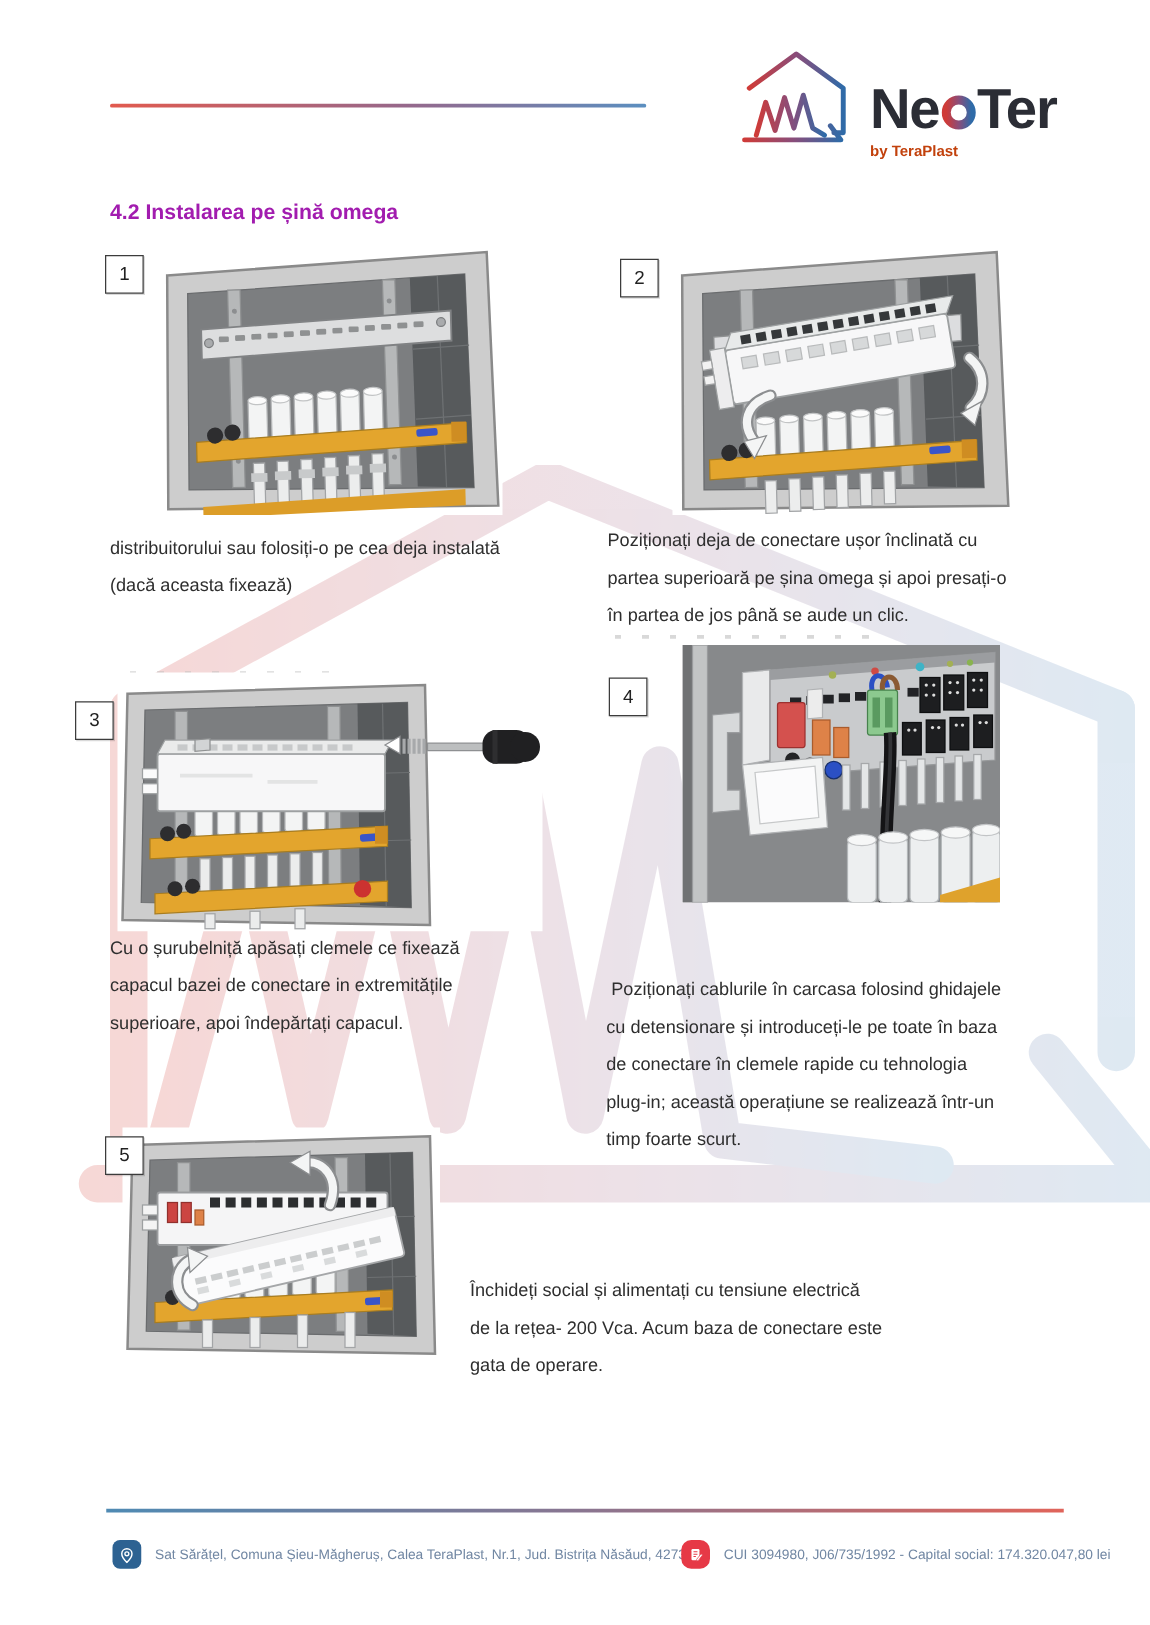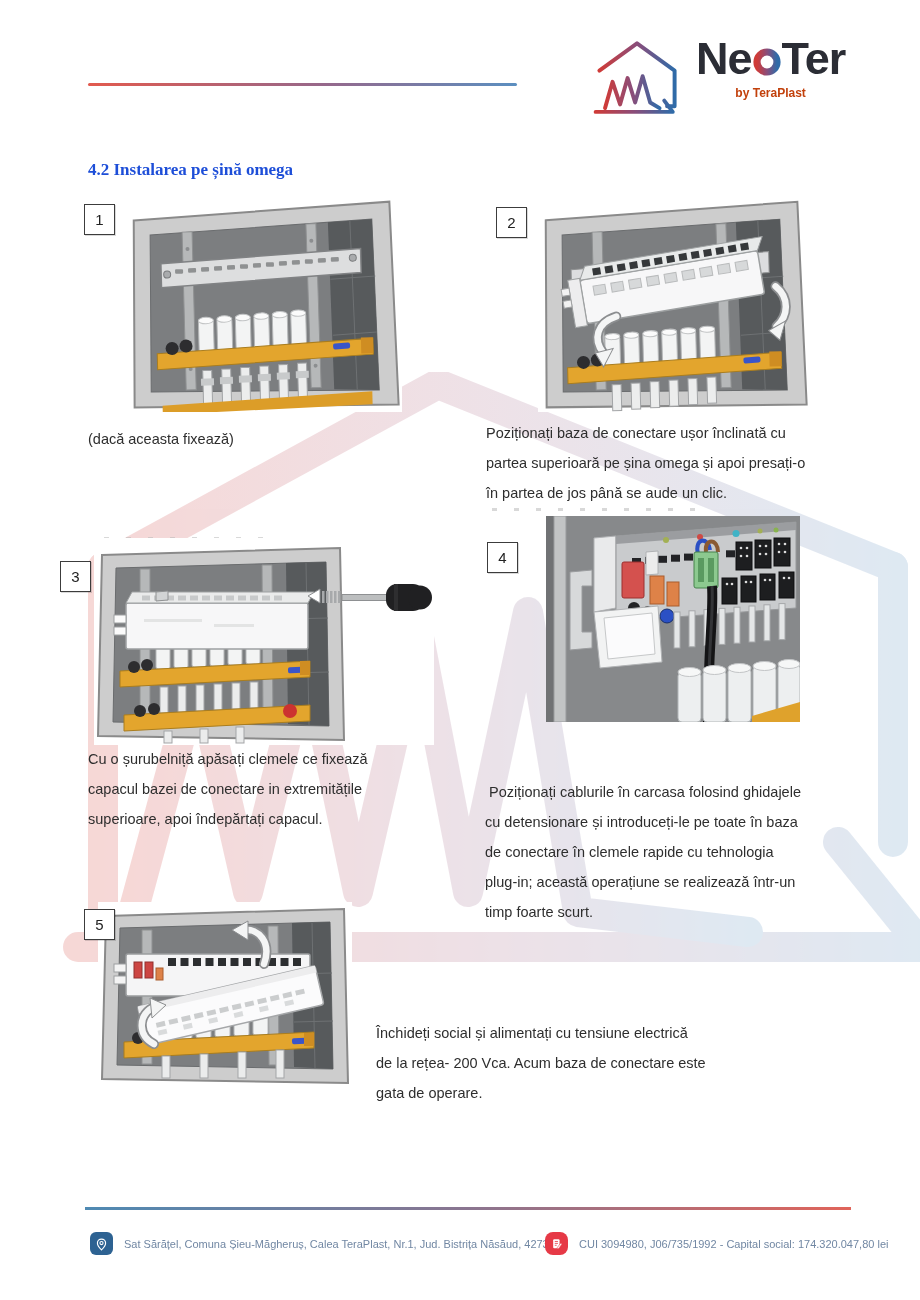--- a/index.html
+++ b/index.html
@@ -10,7 +10,7 @@
         background:linear-gradient(90deg,#e25a4e,#96688b 55%,#5b8fc0);z-index:1;}
   .logo{position:absolute;left:590px;top:36px;display:flex;gap:12px;z-index:2;}
   .logo-house{width:94px;height:86px;}
-  .logo-textcol{display:flex;flex-direction:column;align-items:center;margin-top:0;}
+  .logo-textcol{display:flex;flex-direction:column;align-items:flex-start;margin-top:28px;}
   .brand{display:flex;align-items:center;font-size:45px;font-weight:bold;color:#2b2d35;
          letter-spacing:-1px;line-height:1;}
   .brand .ring{width:28px;height:28px;margin:6px 1px 0 1px;}

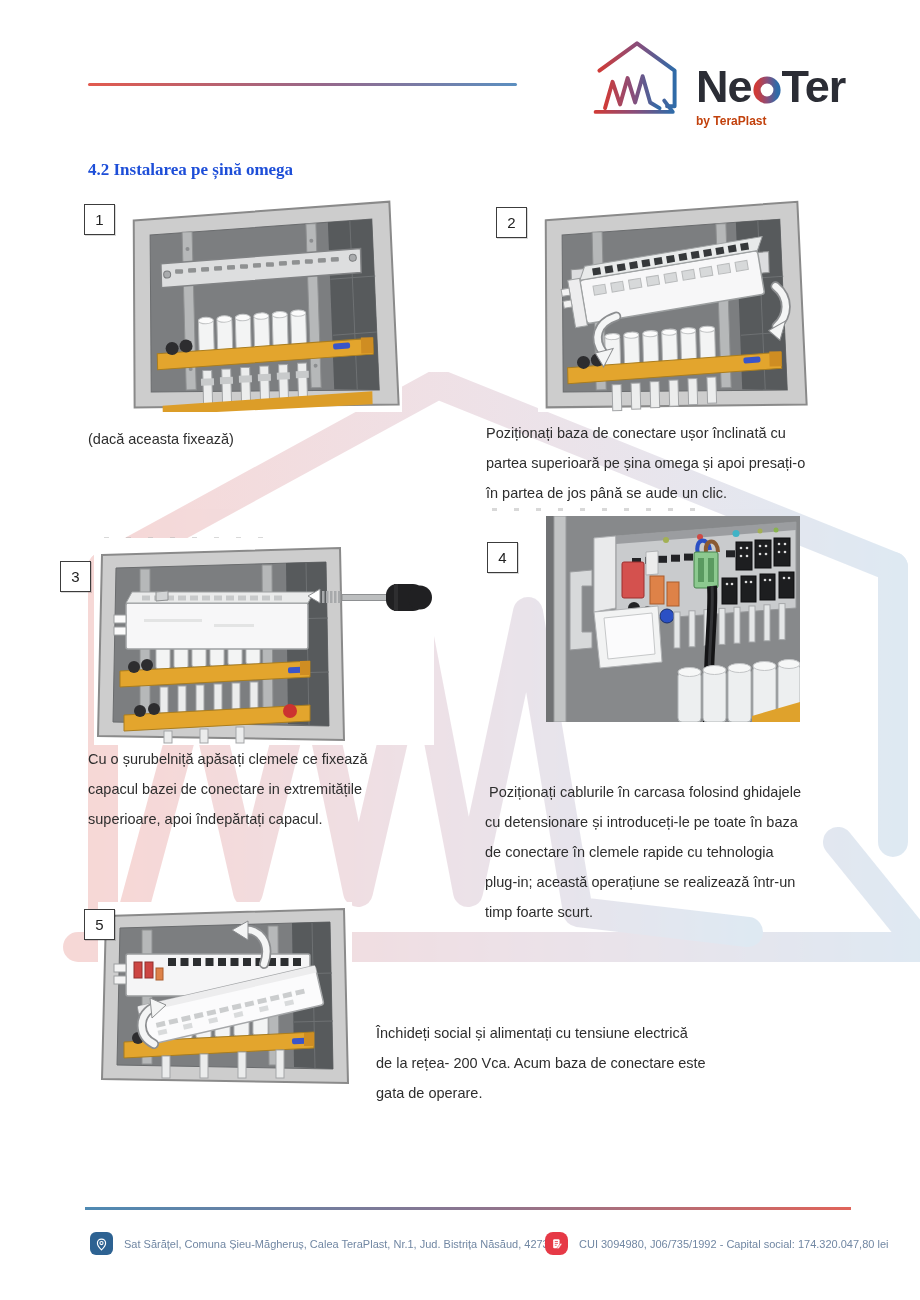--- a/index.html
+++ b/index.html
@@ -16,7 +16,7 @@
   .brand .ring{width:28px;height:28px;margin:6px 1px 0 1px;}
   .byline{font-size:12px;font-weight:bold;color:#c2410c;margin-top:5px;}
   
-  .page-title{position:absolute;left:88px;top:160px;font-size:17px;font-weight:bold;color:#1d4ed8;z-index:2;font-family:Liberation Serif, serif;}
+  .page-title{position:absolute;left:88px;top:160px;font-size:17px;font-weight:bold;color:#a21caf;z-index:2;}
   
   .watermark{position:absolute;left:48px;top:372px;width:872px;height:592px;z-index:0;}
   

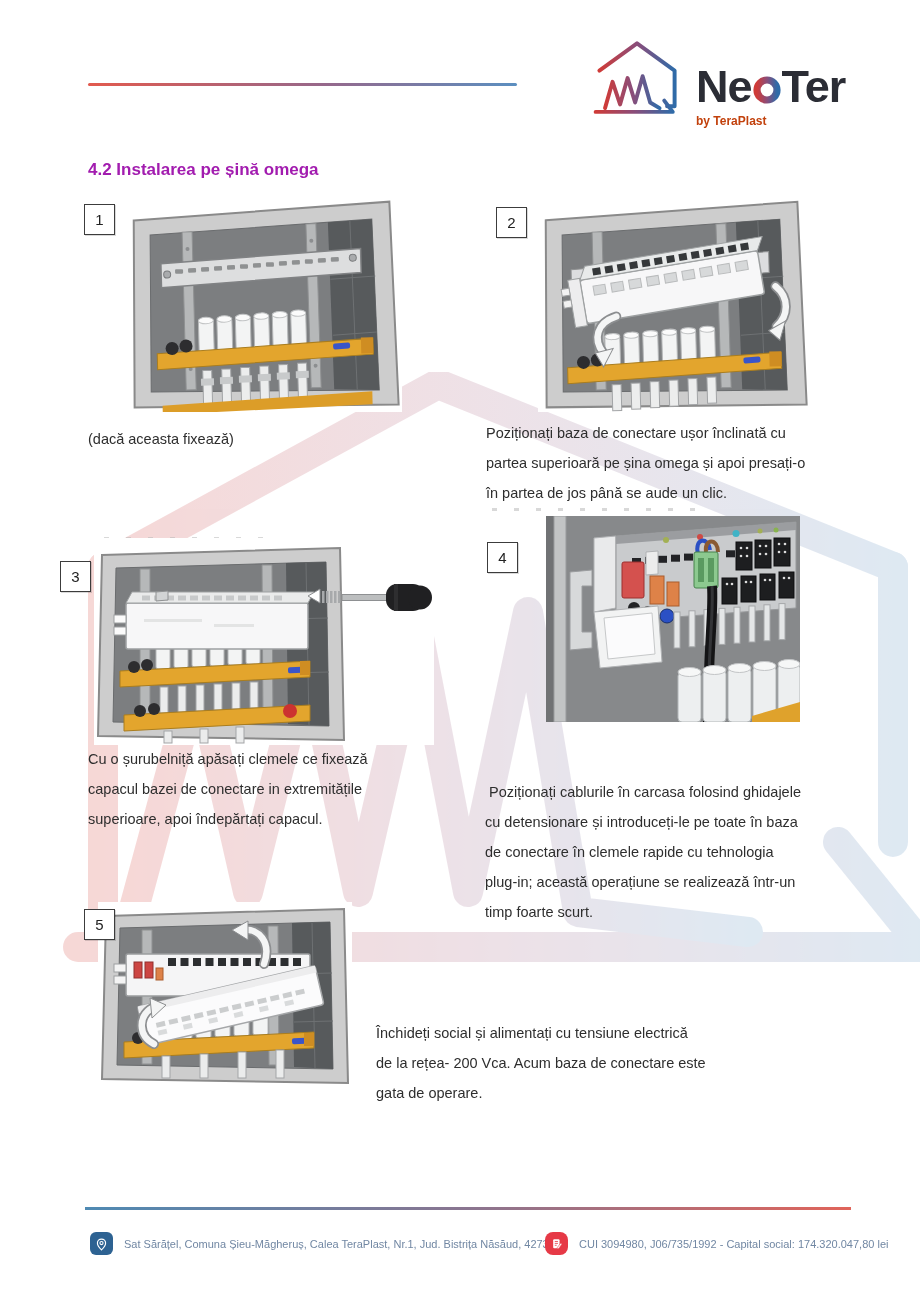--- a/index.html
+++ b/index.html
@@ -162,6 +162,7 @@
     </svg>
   </div>
   <div class="txt" style="left:88px;top:424px;">
+    <div>distribuitorului sau folosiți-o pe cea deja instalată</div>
     <div>(dacă aceasta fixează)</div>
   </div>
 

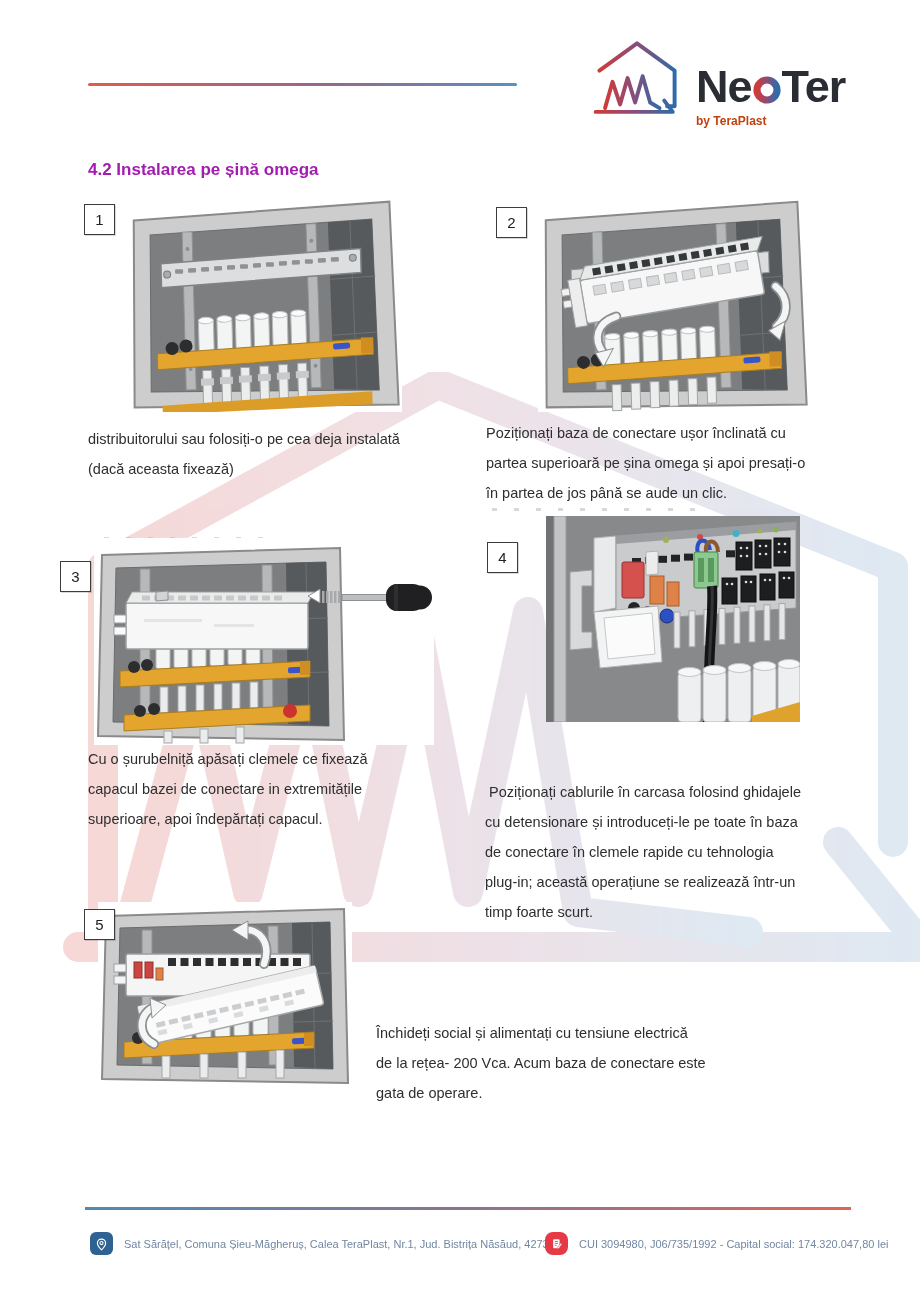--- a/index.html
+++ b/index.html
@@ -250,7 +250,7 @@
     </svg>
   </div>
   <div class="txt" style="left:486px;top:418px;">
-    <div>Poziționați baza de conectare ușor înclinată cu</div>
+    <div>Poziționați deja de conectare ușor înclinată cu</div>
     <div>partea superioară pe șina omega și apoi presați-o</div>
     <div>în partea de jos până se aude un clic.</div>
   </div>

